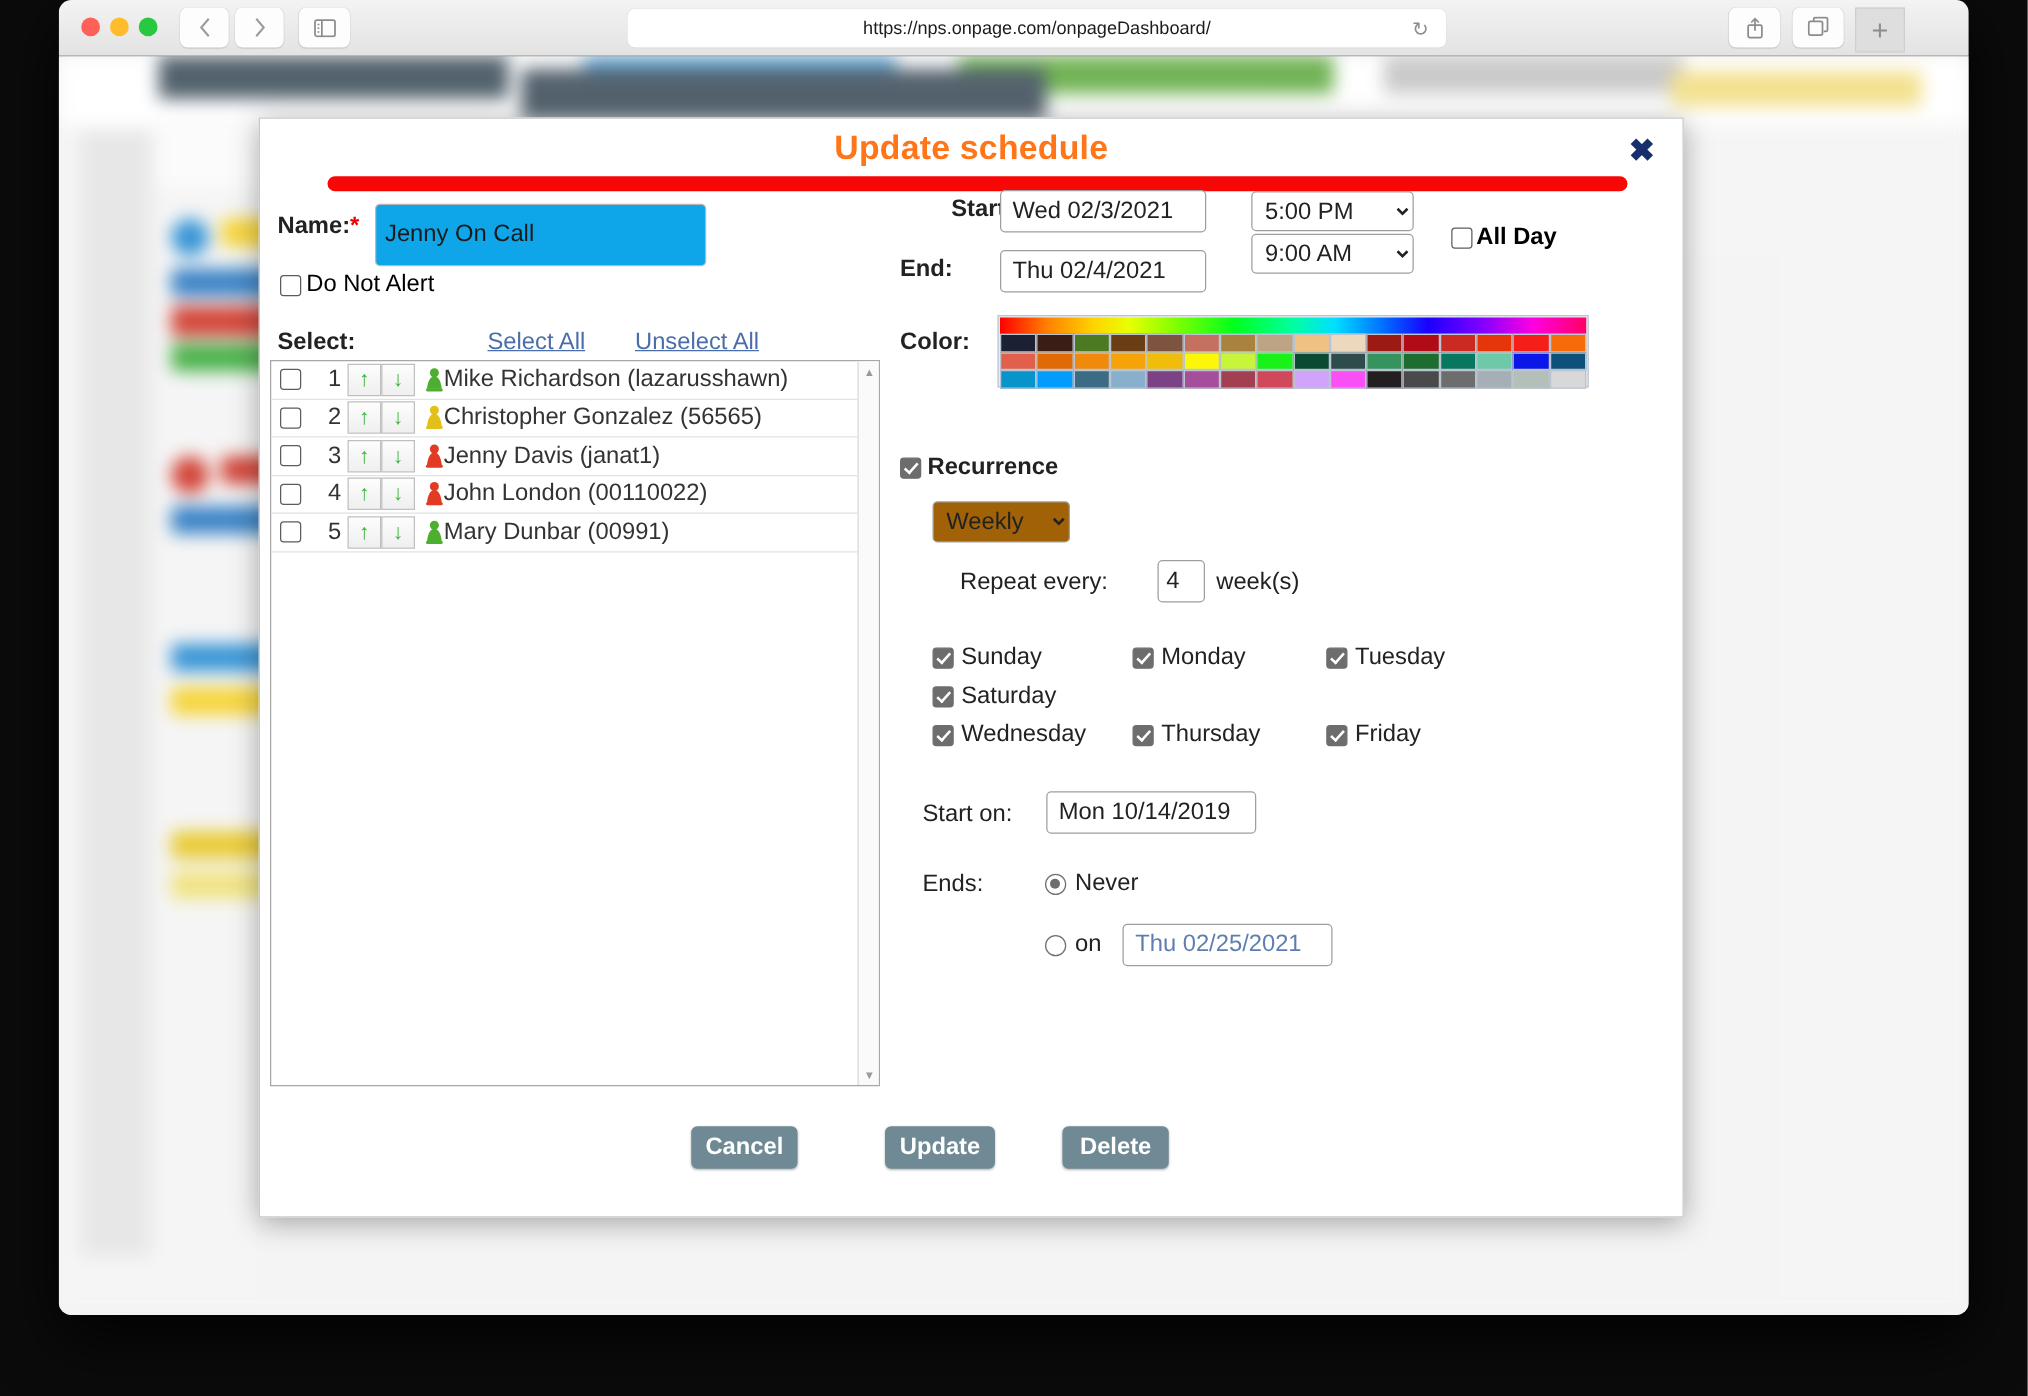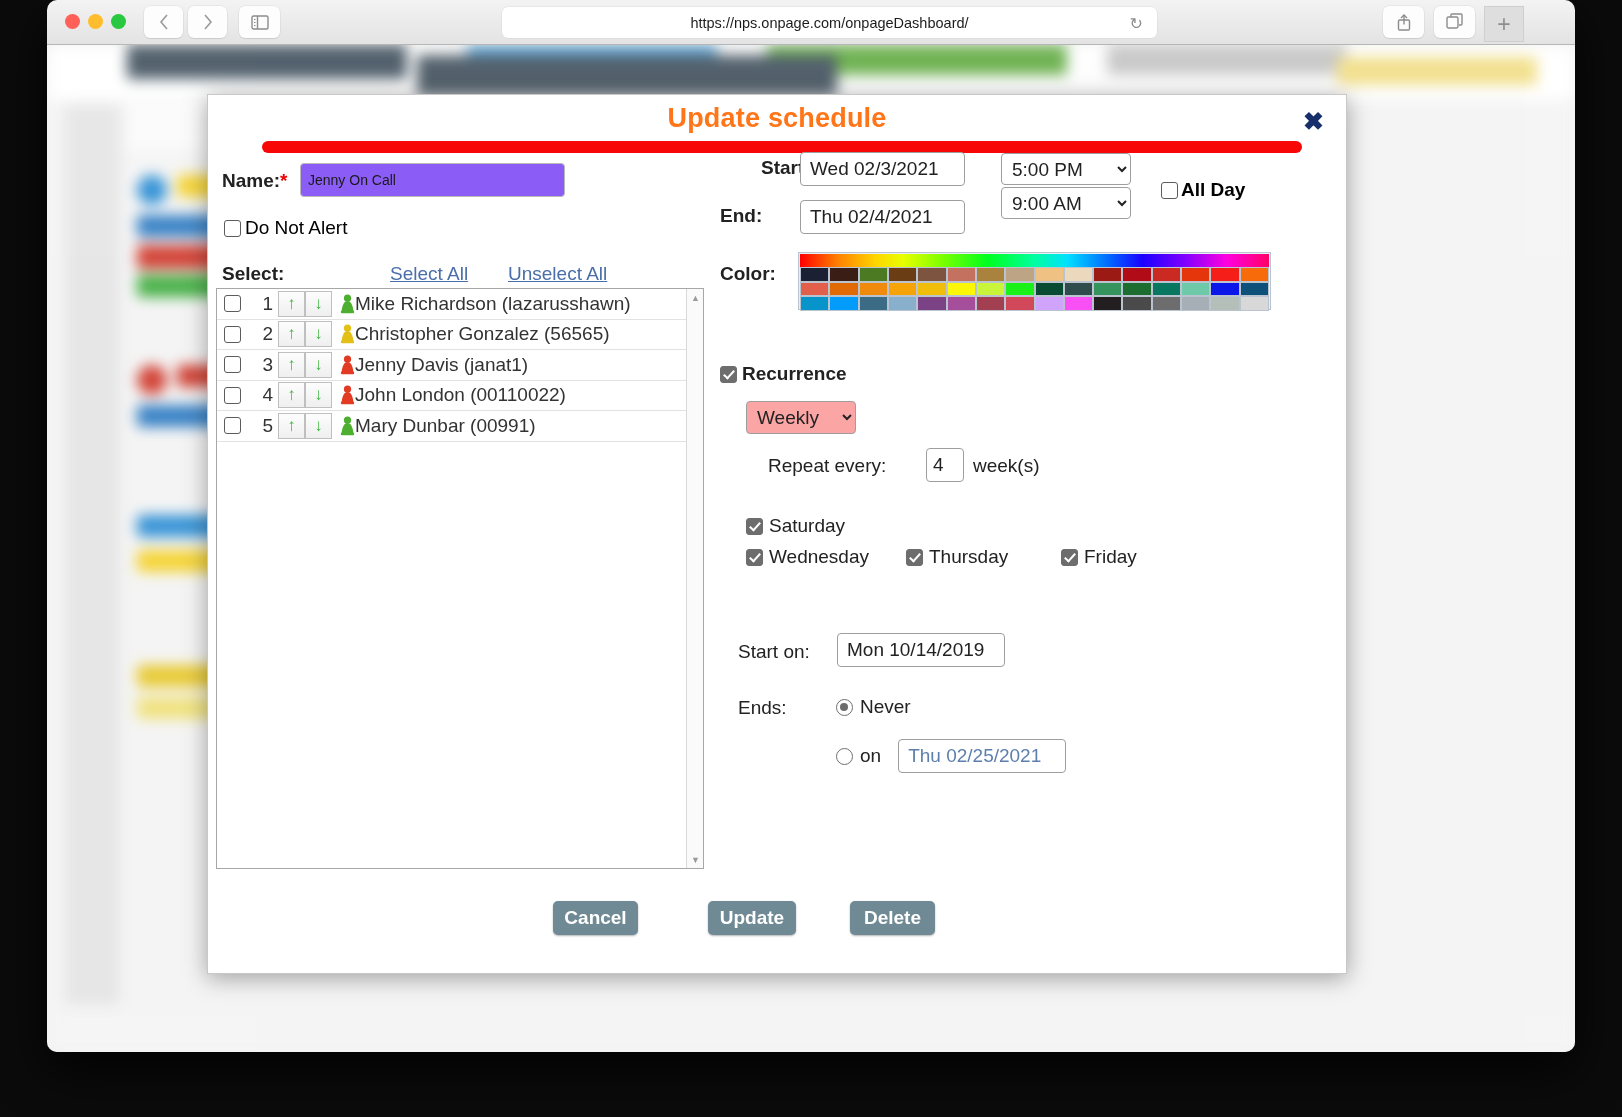--- a/index.html
+++ b/index.html
@@ -105,10 +105,10 @@
   #name-label { position:absolute; left:14px; top:75px; }
   #name-req { color:#e00; }
   #name-input {
-    position:absolute; left:92px; top:68px; width:265px; height:34px;
+    position:absolute; left:92px; top:68px; width:265px; height:50px;
     border:1px solid #b9b9b9; border-radius:4px;
-    font-size:14px; padding:0 7px; color:#1a1a1a;
-    font-family:"Liberation Sans", sans-serif; background:#8b5cf6;
+    font-size:19px; padding:0 7px; color:#1a1a1a;
+    font-family:"Liberation Sans", sans-serif; background:#0ea5e9;
   }
 
   .cb {

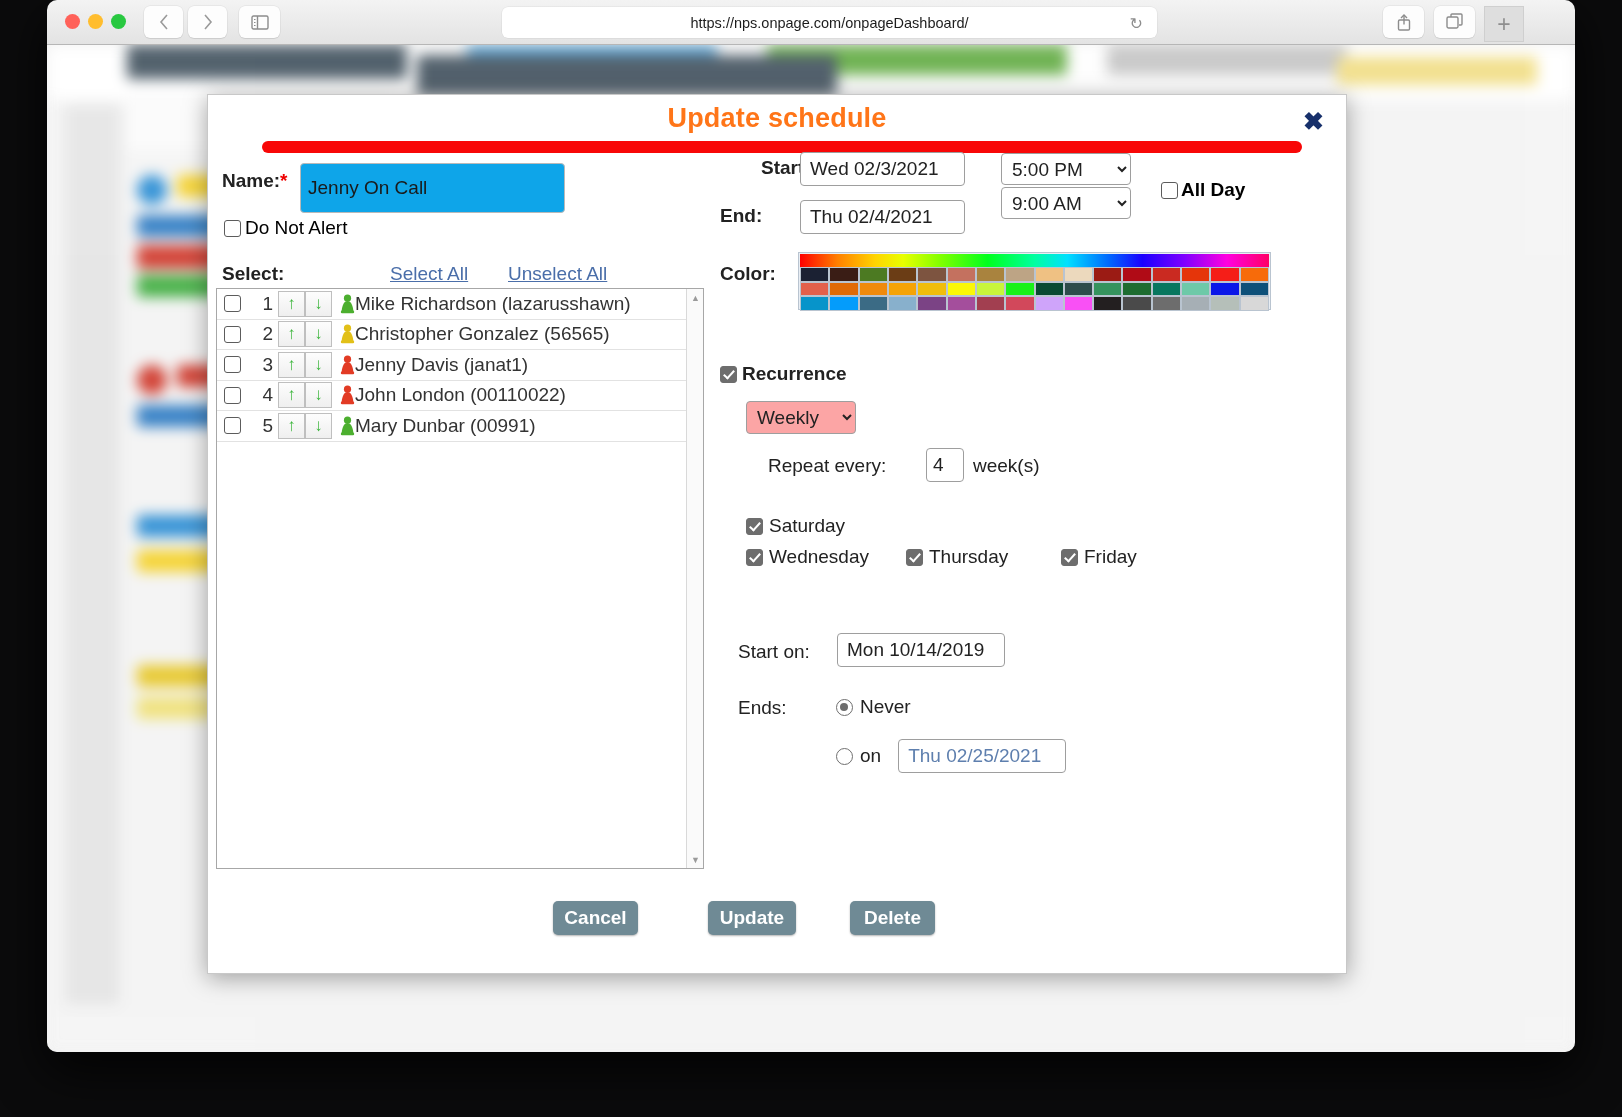--- a/index.html
+++ b/index.html
@@ -211,7 +211,7 @@
   #recurrence-row span { font-weight:bold; font-size:19px; color:#222; }
   #freq-select {
     position:absolute; left:538px; top:306px; width:110px; height:33px;
-    border:1px solid #9e9e9e; border-radius:4px; background:#fca5a5;
+    border:1px solid #9e9e9e; border-radius:4px; background:#a16207;
     font-size:19px; padding:0 6px; color:#222;
     font-family:"Liberation Sans", sans-serif;
   }

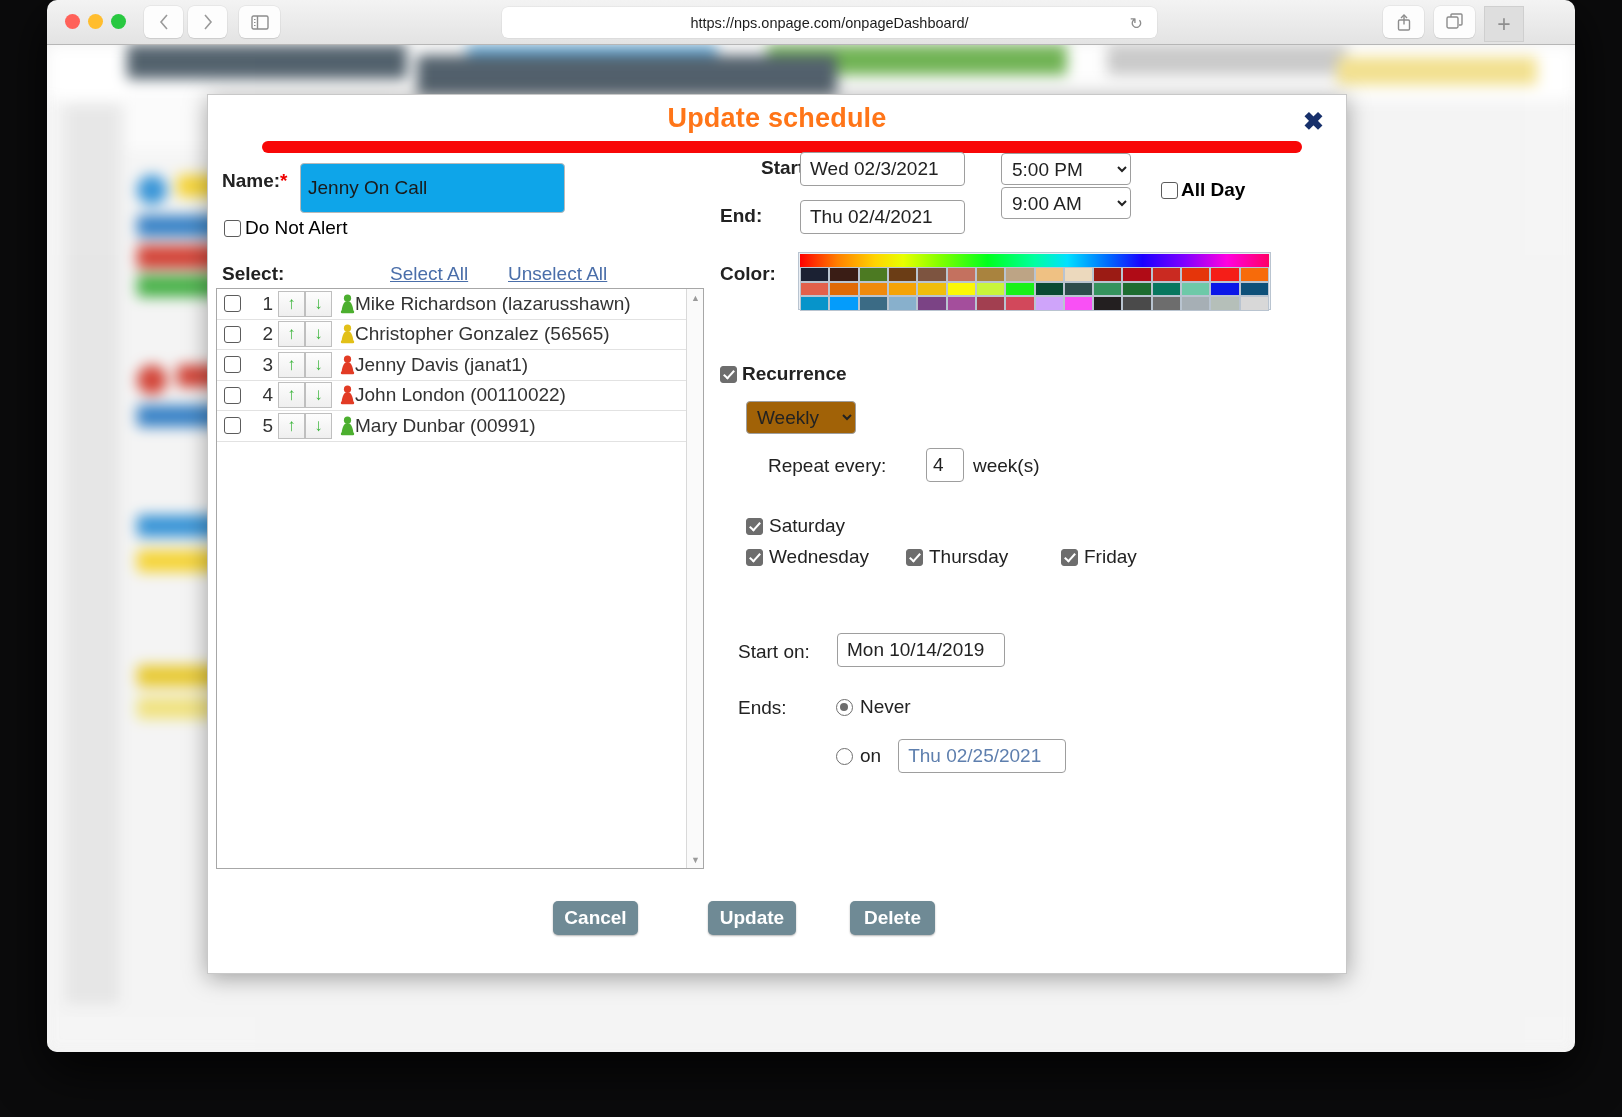--- a/index.html
+++ b/index.html
@@ -523,6 +523,20 @@
         <div id="repeat-unit">week(s)</div>
 
         <div id="days-grid">
+            <div class="day-row">
+              <div class="day-cell">
+  <input class="cb" type="checkbox" checked="" style="">
+  <span>Sunday</span>
+              </div>
+              <div class="day-cell">
+  <input class="cb" type="checkbox" checked="" style="">
+  <span>Monday</span>
+              </div>
+              <div class="day-cell">
+  <input class="cb" type="checkbox" checked="" style="">
+  <span>Tuesday</span>
+              </div>
+            </div>
    <div class="day-row">
               <div class="day-cell">
   <input class="cb" type="checkbox" checked="" style="">

